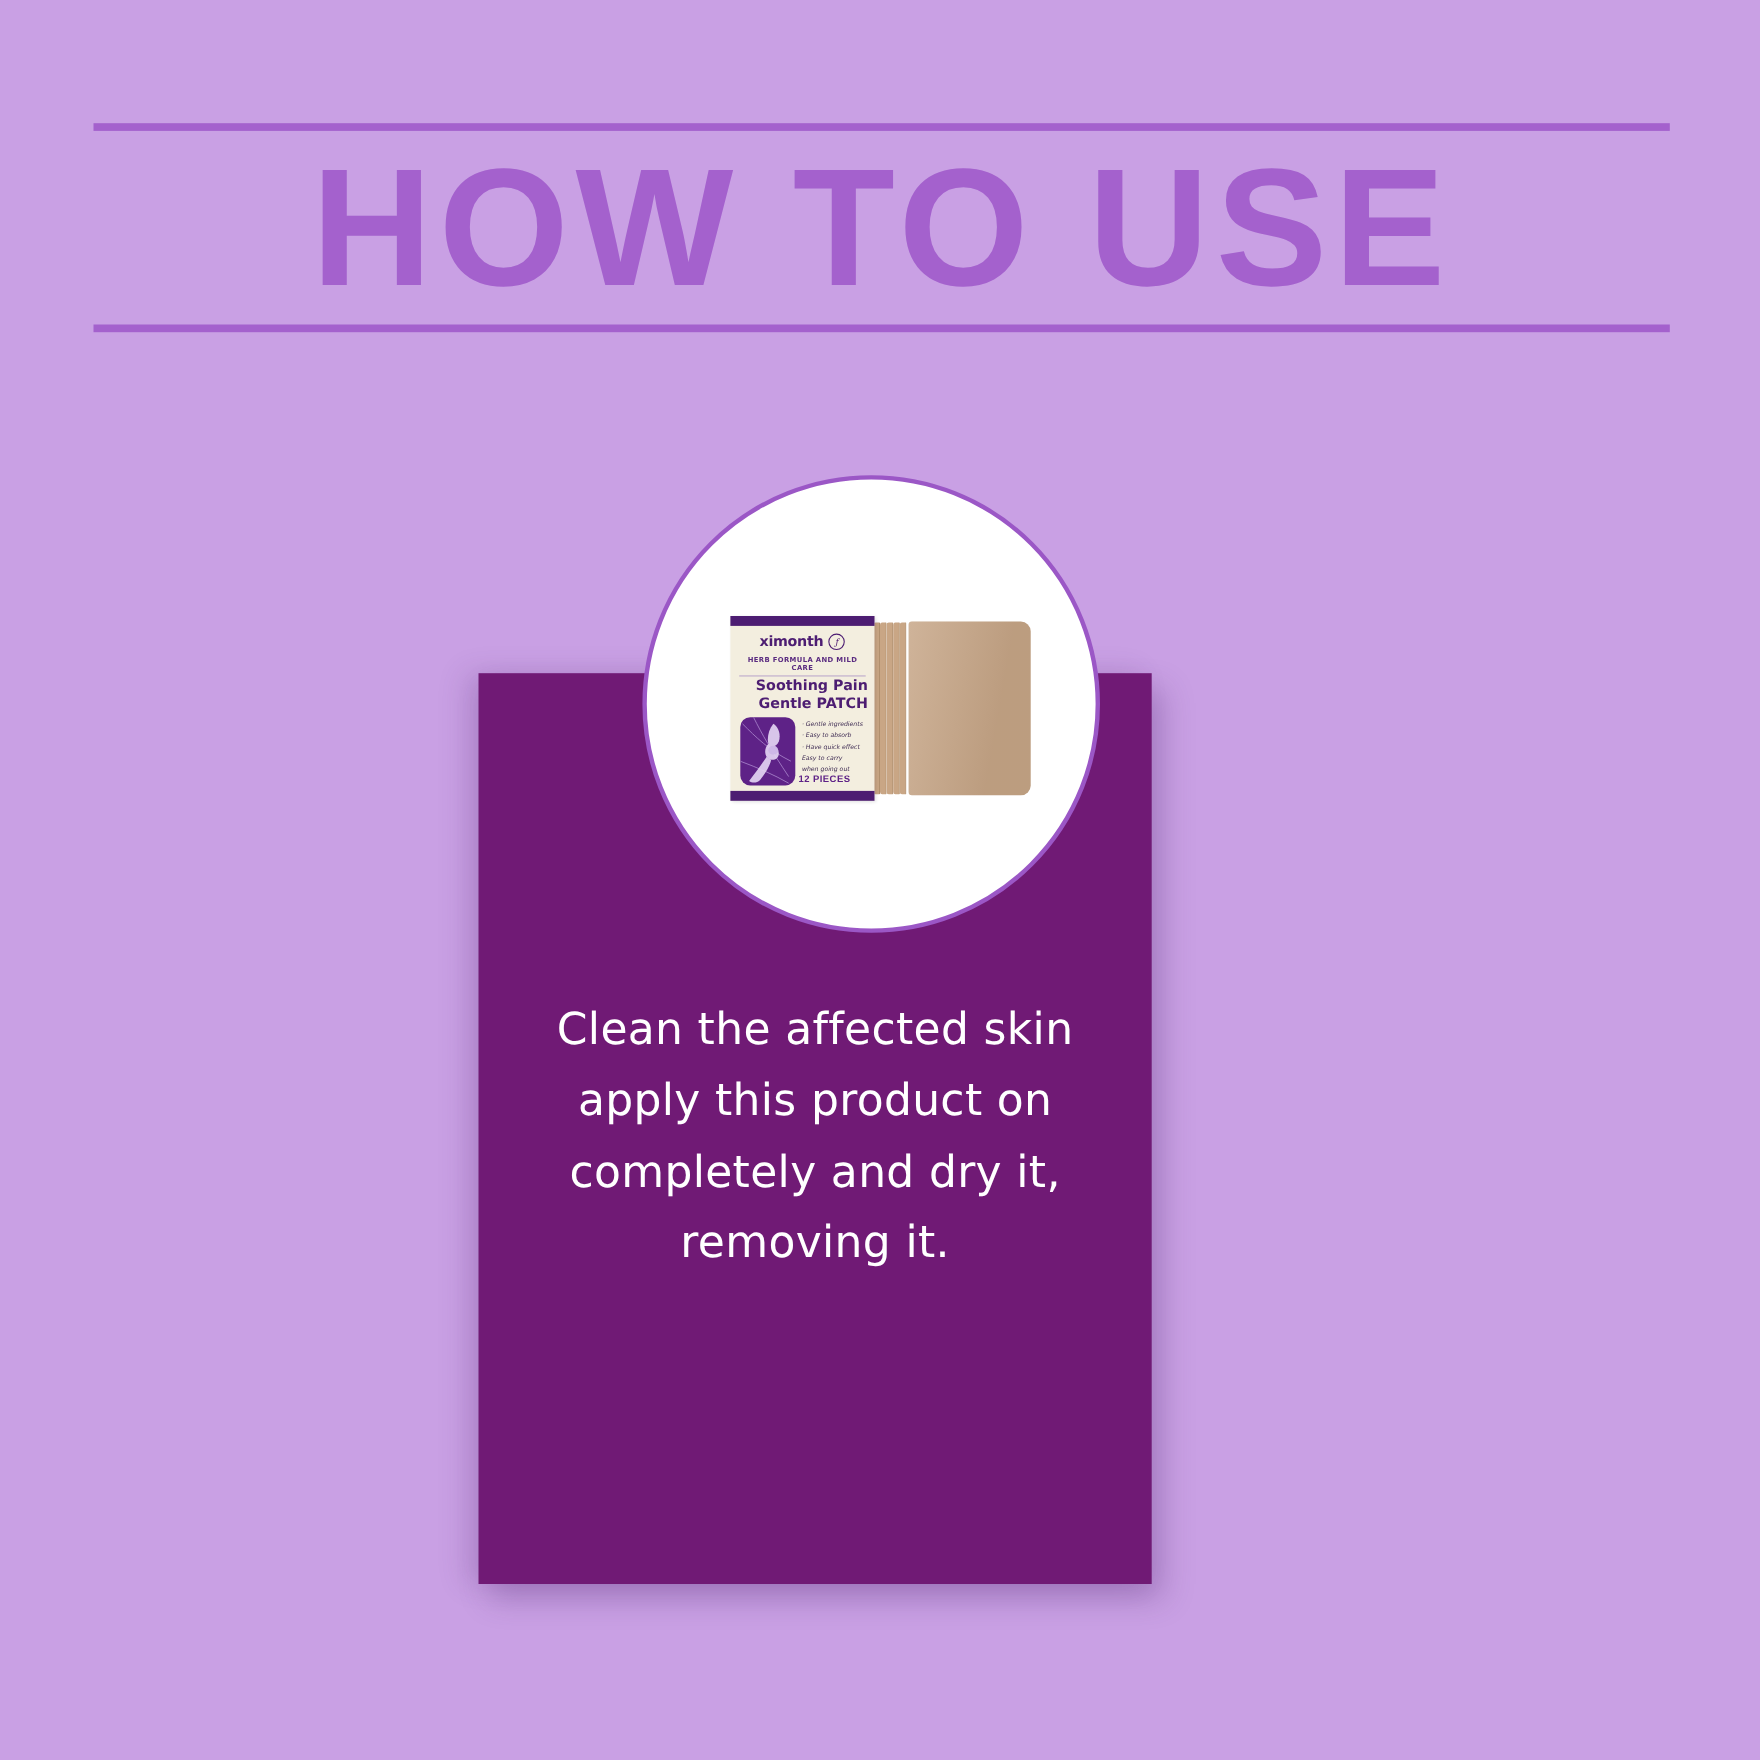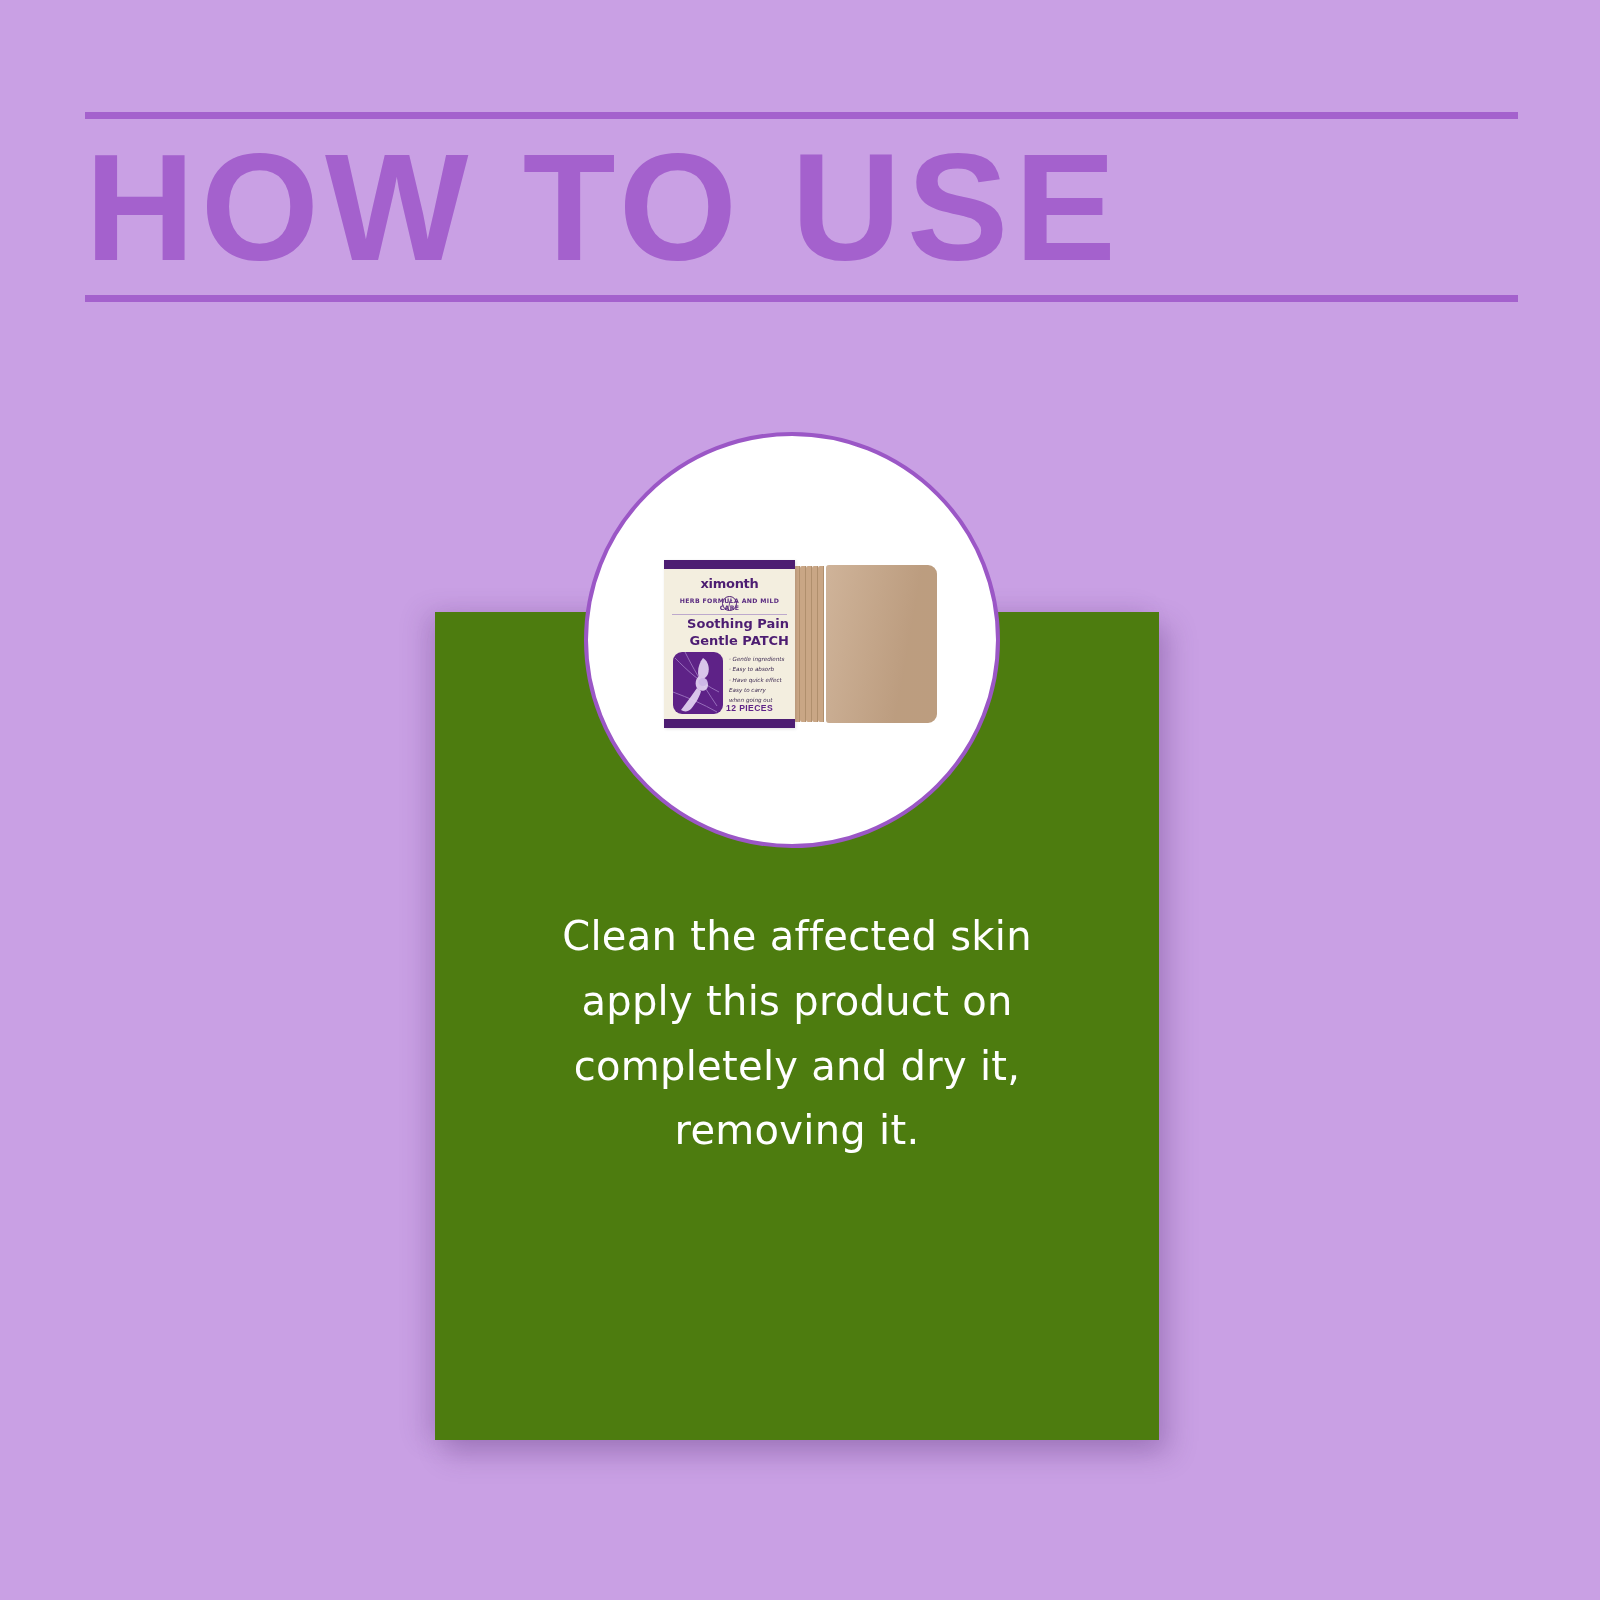--- a/index.html
+++ b/index.html
@@ -40,7 +40,7 @@
     width: 100%;
     height: 176px;
     line-height: 176px;
-    text-align: left;
+    text-align: center;
     color: #a461cd;
     font-family: "Liberation Sans", sans-serif;
     font-weight: bold;

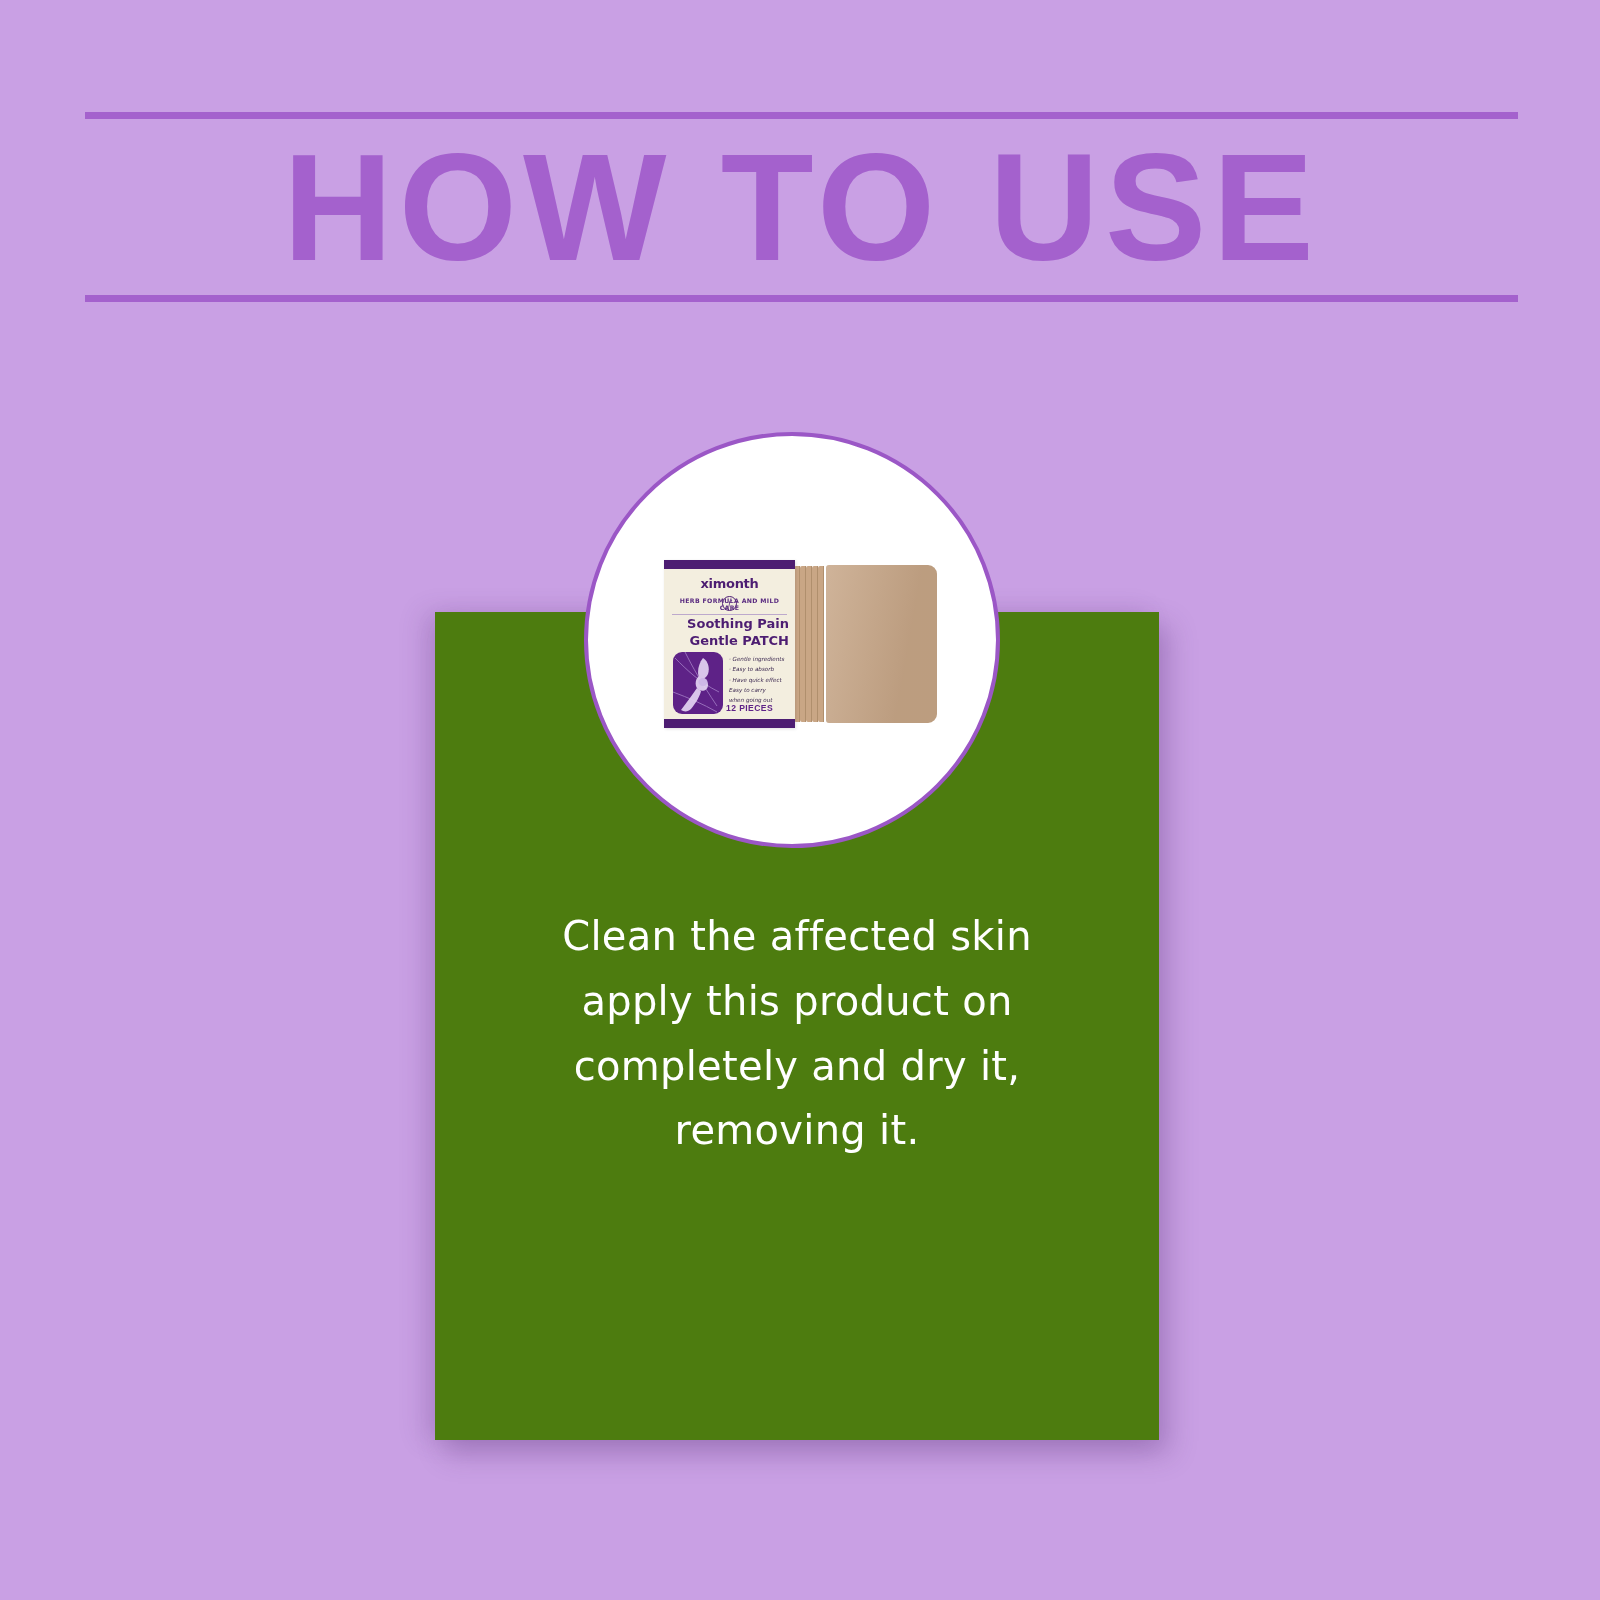--- a/index.html
+++ b/index.html
@@ -165,7 +165,6 @@
     align-items: center;
     justify-content: center;
     gap: 5px;
-    flex-direction: column;
   }
   #brand-name {
     color: #4d1d72;

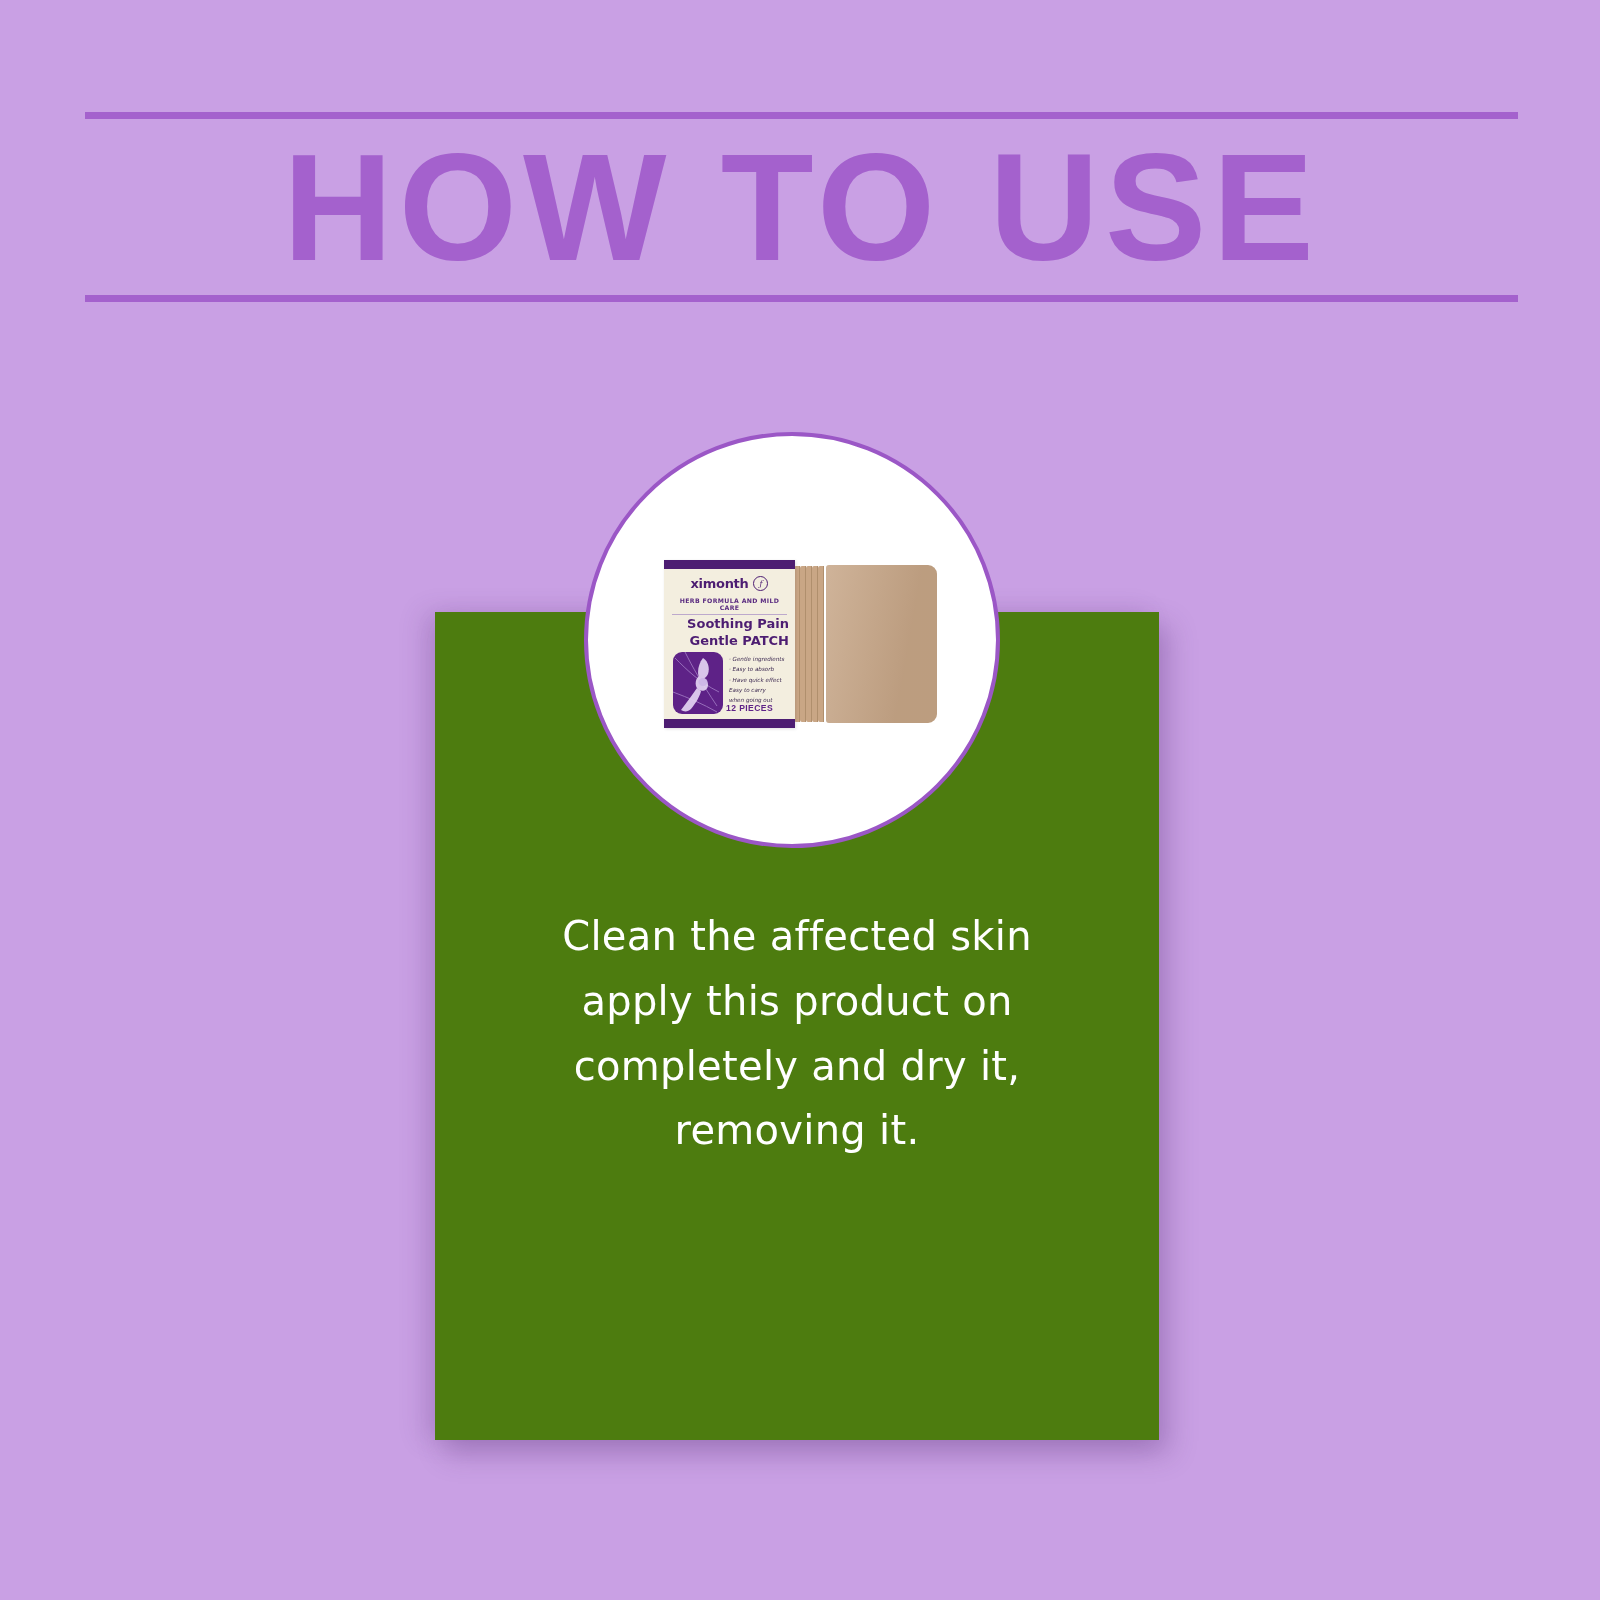--- a/index.html
+++ b/index.html
@@ -54,9 +54,9 @@
     position: absolute;
     left: 435px;
     top: 612px;
-    width: 724px;
+    width: 612px;
     height: 828px;
-    background: #4d7c0f;
+    background: #701a75;
     box-shadow: 10px 14px 26px rgba(80, 40, 110, 0.28),
                -12px 0px 24px rgba(80, 40, 110, 0.16);
   }

